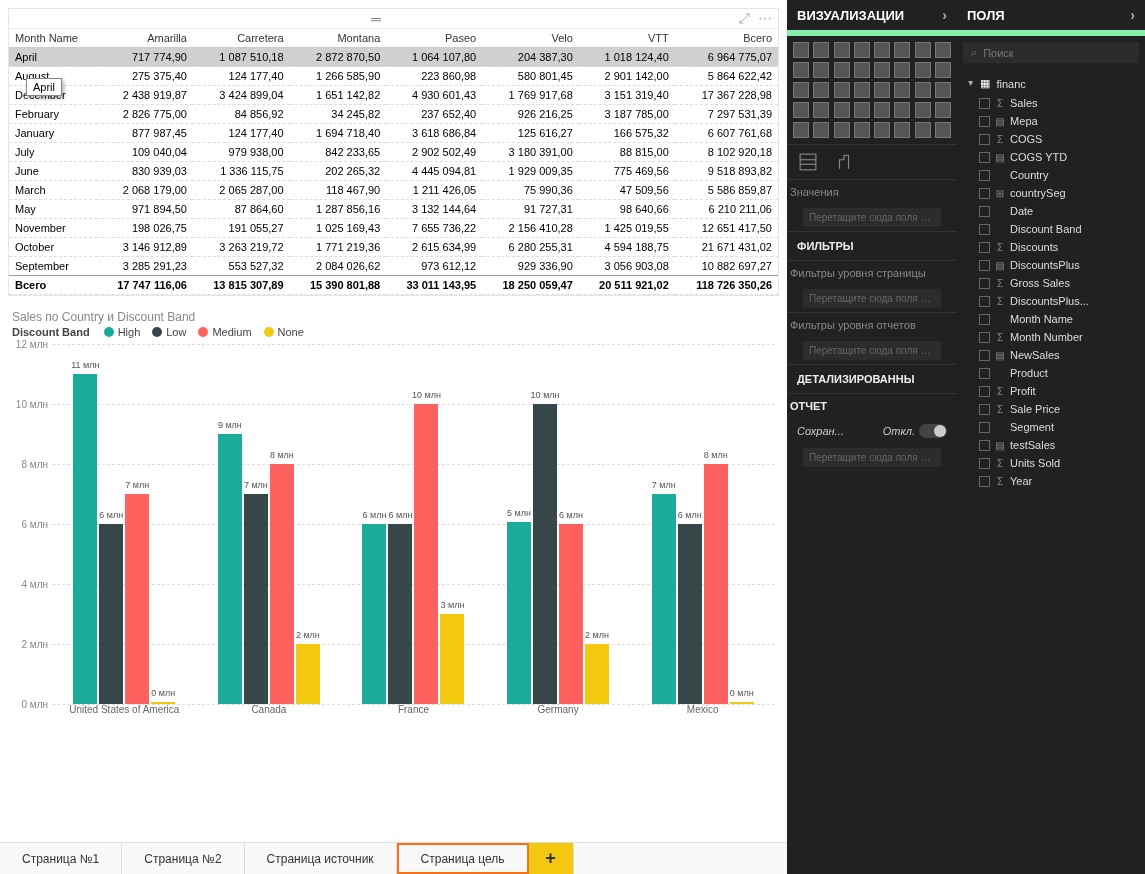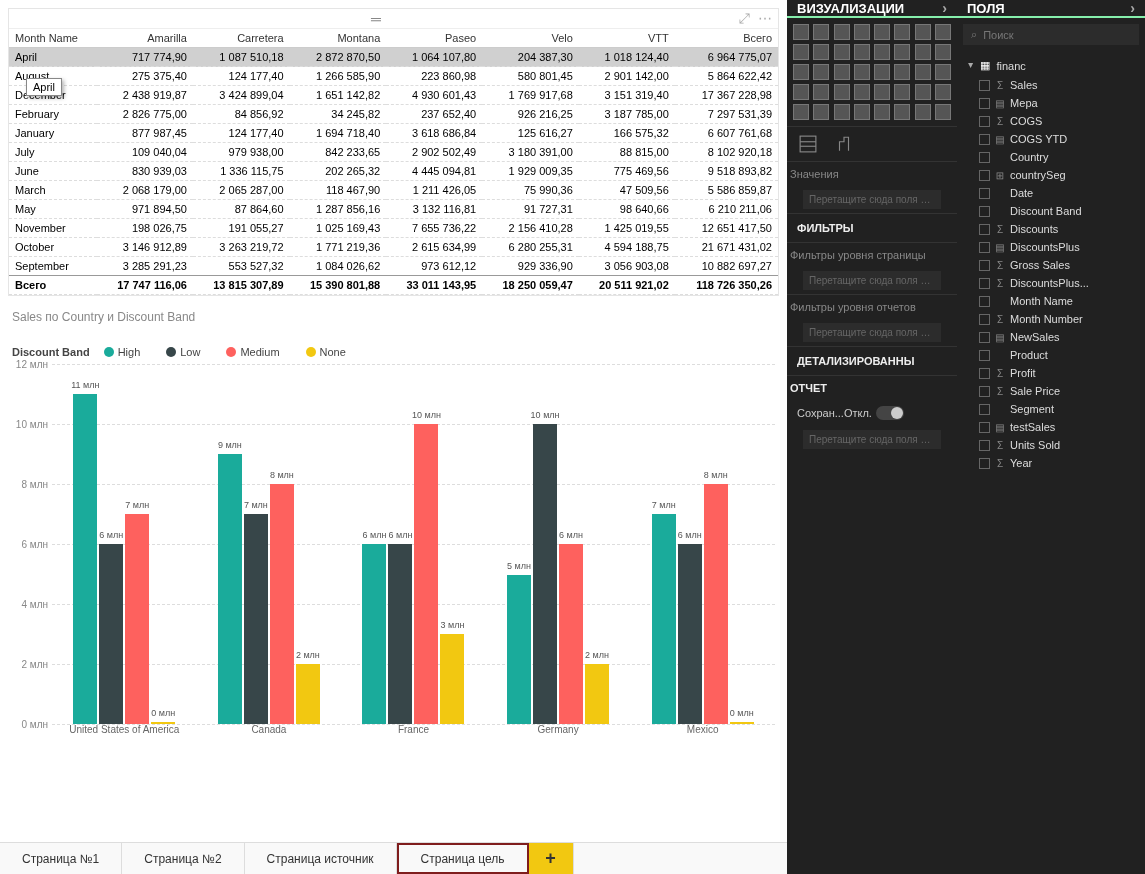--- a/index.html
+++ b/index.html
@@ -42,7 +42,7 @@
 
 .right-panel { width: 170px; background: #212121; color: #ccc; display: flex; flex-direction: column; font-size: 11px; }
 .right-panel.fields { width: 188px; }
-.panel-header { padding: 0 10px; font-size: 13px; font-weight: bold; color: #fff; display: flex; justify-content: space-between; align-items: center; border-bottom: 2px solid #86efac; }
+.panel-header { padding: 7px 10px; font-size: 13px; font-weight: bold; color: #fff; display: flex; justify-content: space-between; align-items: center; border-bottom: 6px solid #86efac; }
 .viz-icons { padding: 6px; display: grid; grid-template-columns: repeat(8, 1fr); gap: 4px; }
 .viz-icon { width: 16px; height: 16px; background: #555; border:1px solid #777; cursor: pointer; }
 .sub-row { padding: 6px 3px; color: #888; border-top:1px solid #333; }

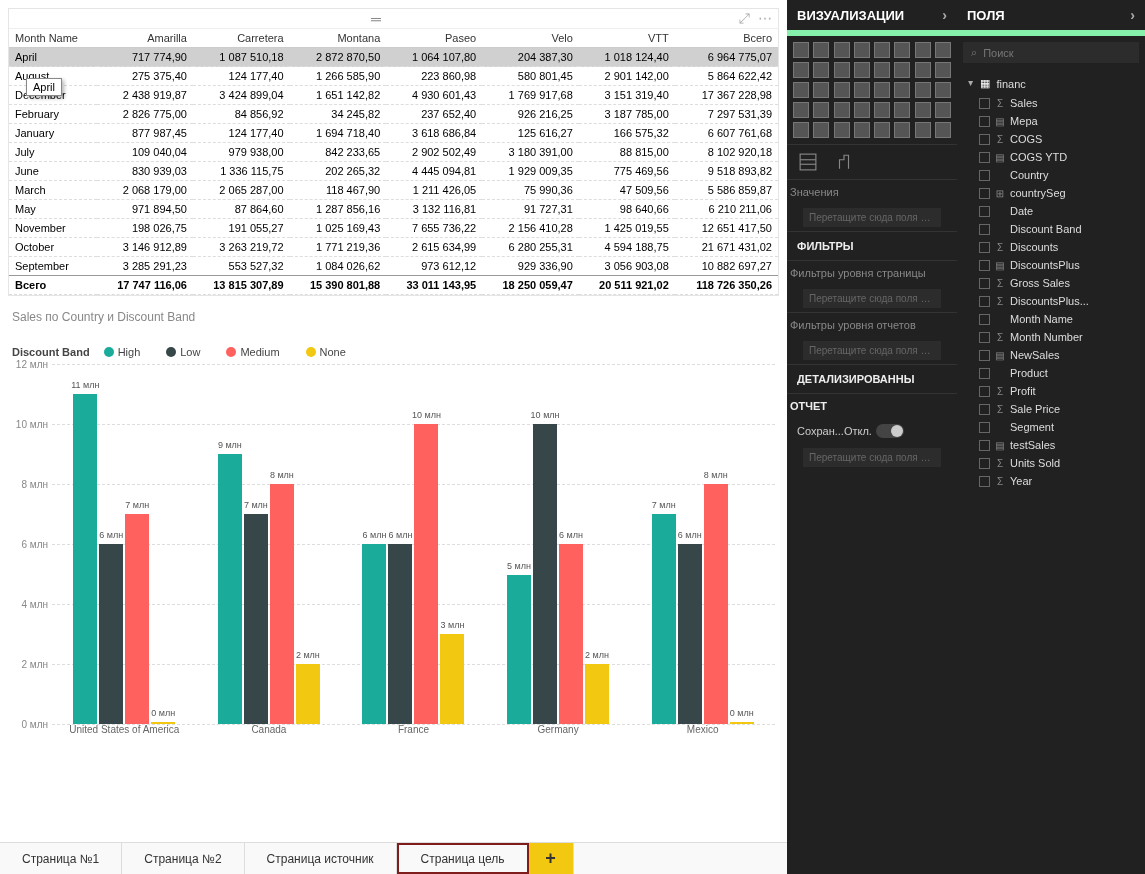--- a/index.html
+++ b/index.html
@@ -177,7 +177,7 @@
               <td>971 894,50</td>
               <td>87 864,60</td>
               <td>1 287 856,16</td>
-              <td>3 132 116,81</td>
+              <td>3 132 144,64</td>
               <td>91 727,31</td>
               <td>98 640,66</td>
               <td>6 210 211,06</td>

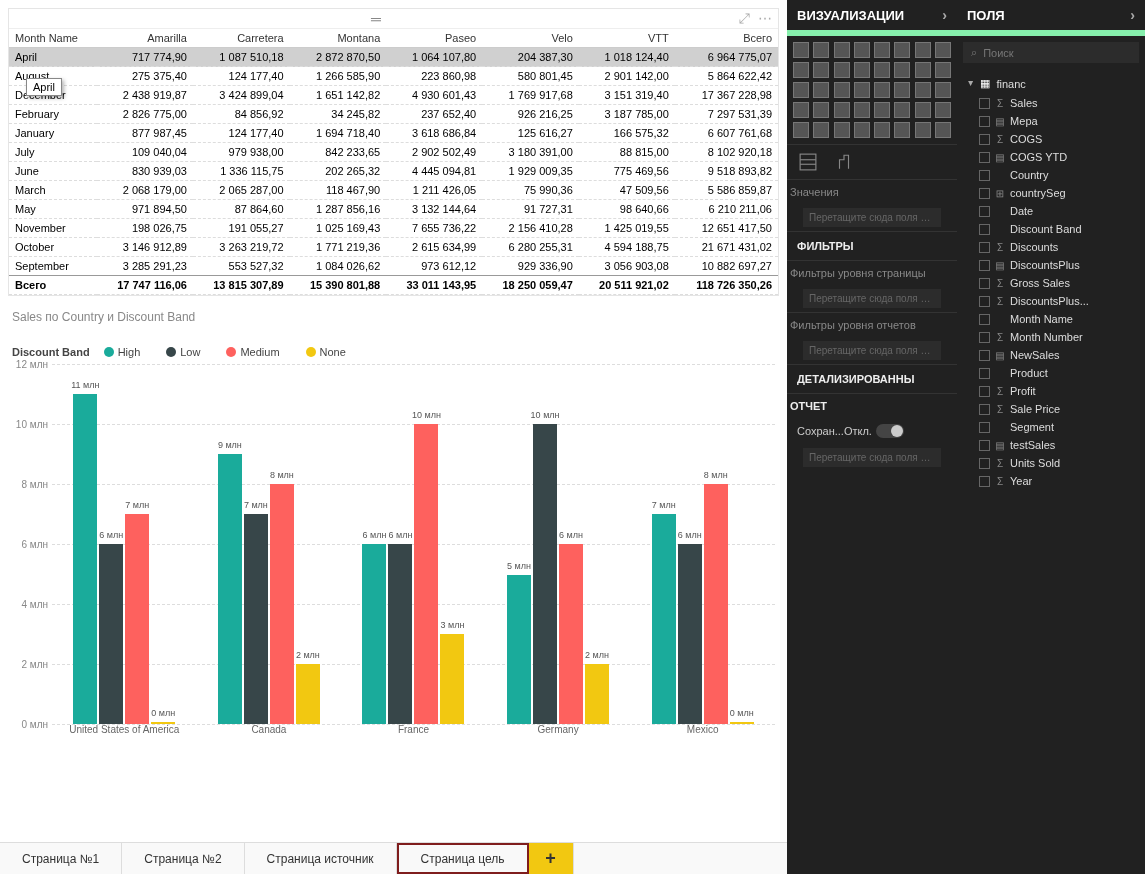--- a/index.html
+++ b/index.html
@@ -206,7 +206,7 @@
               <td>September</td>
               <td>3 285 291,23</td>
               <td>553 527,32</td>
-              <td>1 084 026,62</td>
+              <td>2 084 026,62</td>
               <td>973 612,12</td>
               <td>929 336,90</td>
               <td>3 056 903,08</td>

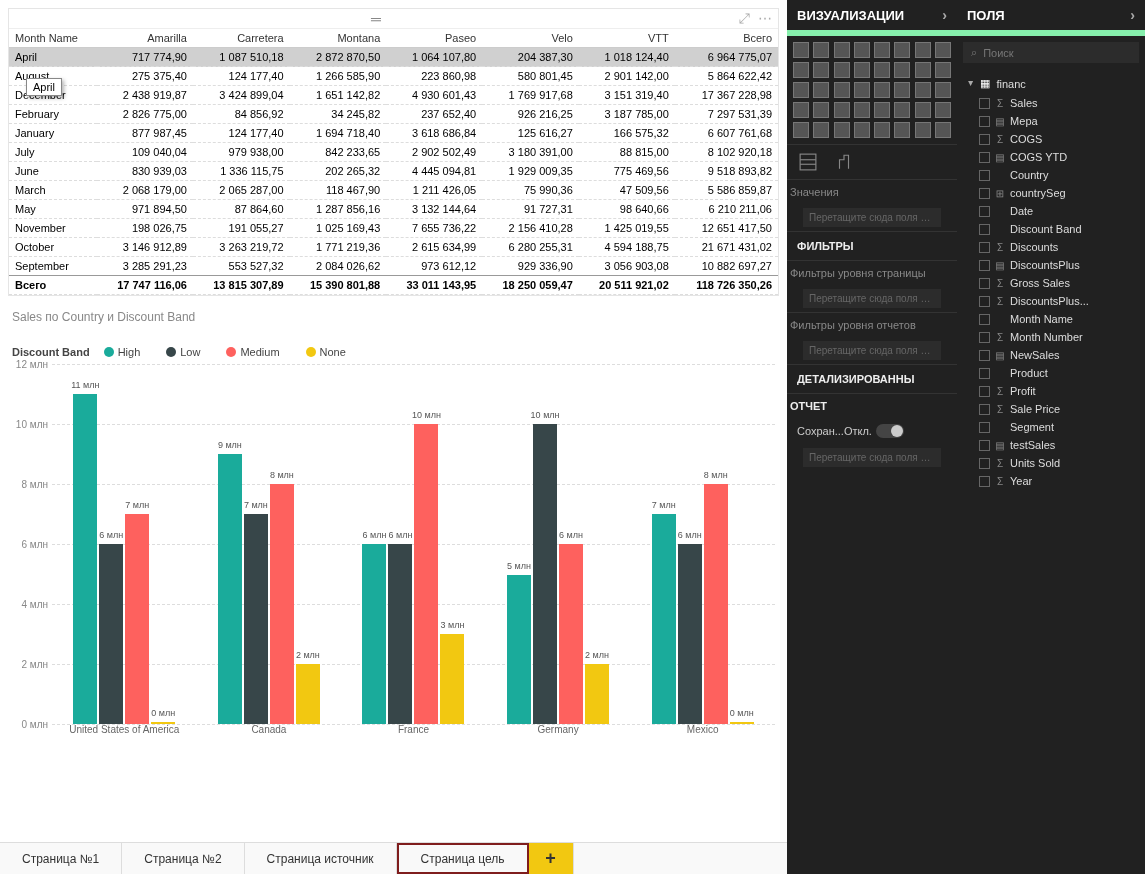--- a/index.html
+++ b/index.html
@@ -20,7 +20,7 @@
 .tooltip { position:absolute; left:26px; top:78px; background:#fff; border:1px solid #888; padding:2px 6px; font-size:11px; box-shadow:2px 2px 4px rgba(0,0,0,.3); }
 
 .chart-visual { height: 460px; padding: 4px; position: relative; }
-.chart-title { font-size: 12px; color: #888; margin-bottom: 22px; }
+.chart-title { font-size: 12px; color: #888; margin-bottom: 2px; }
 .legend { display: flex; gap: 14px; font-size: 11px; color: #444; margin-bottom: 6px; }
 .legend-item { display: flex; align-items: center; gap: 4px; }
 .swatch { width: 10px; height: 10px; border-radius: 50%; }

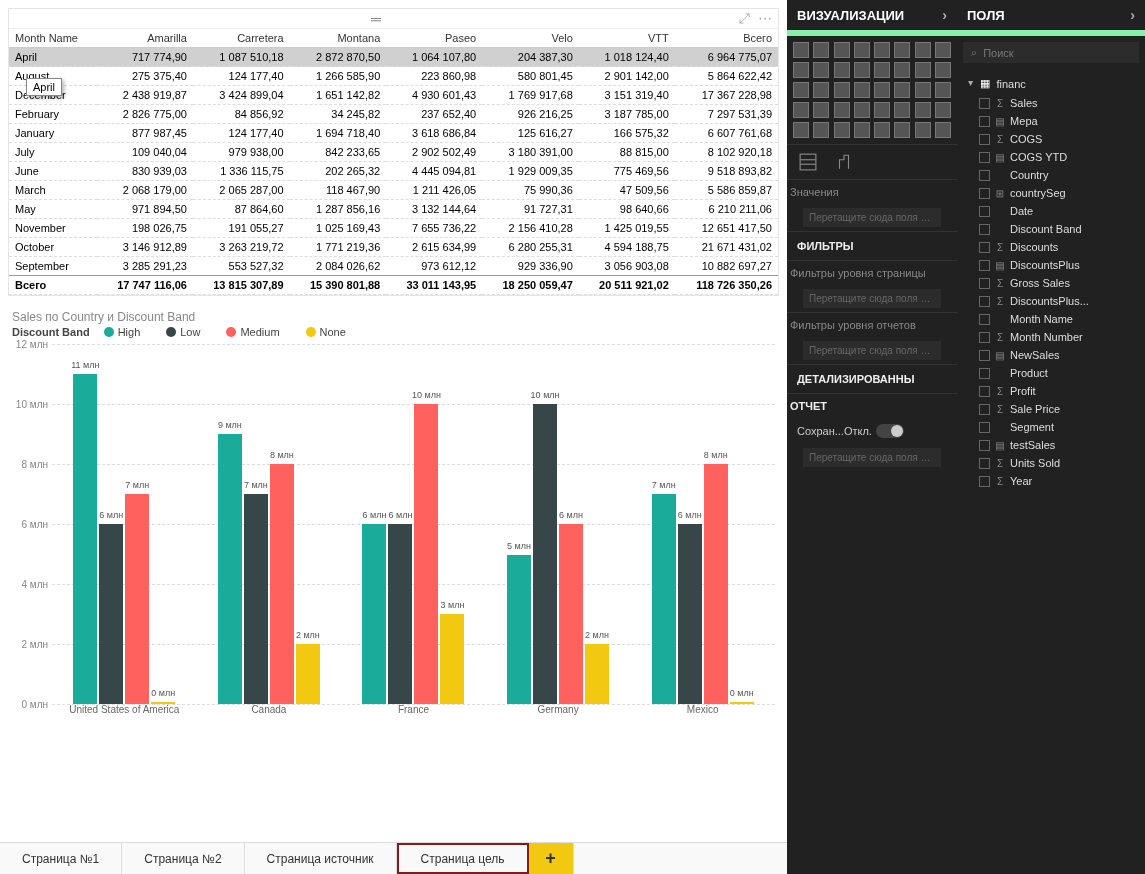--- a/index.html
+++ b/index.html
@@ -231,7 +231,7 @@
       <div class="chart-title">Sales по Country и Discount Band</div>
       <div class="legend">
         <span style="font-weight:bold">Discount Band</span>
-        <span id="legend-items" style="display: flex; gap: 26px;">
+        <span id="legend-items" style="display: flex; gap: 12px;">
             <span class="legend-item">
               <span class="swatch" style="background: rgb(26, 171, 155);"></span>
               <span>High</span>

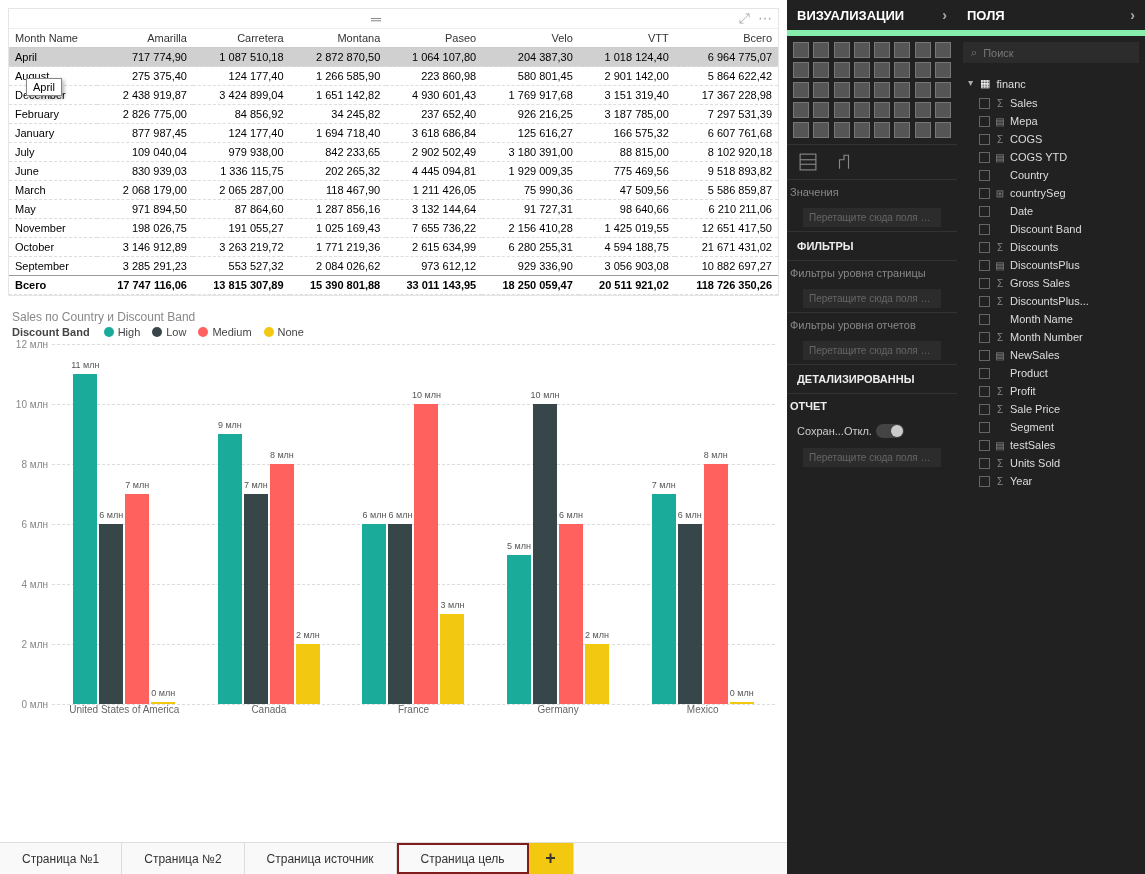--- a/index.html
+++ b/index.html
@@ -48,7 +48,7 @@
 .sub-row { padding: 6px 3px; color: #888; border-top:1px solid #333; }
 .dropzone { margin: 4px 16px; padding: 4px 6px; background: #2c2c2c; color: #666; font-size: 10px; overflow:hidden; text-overflow:ellipsis; white-space:nowrap;}
 .section-title { padding: 8px 10px; font-weight: bold; color: #eee; border-top: 1px solid #333; }
-.toggle-row { padding: 6px 10px; display: flex; align-items: center; }
+.toggle-row { padding: 6px 10px; display: flex; justify-content: space-between; align-items: center; font-style: italic; }
 .toggle { width: 28px; height: 14px; background: #444; border-radius: 7px; position: relative; }
 .toggle::after { content: ''; position: absolute; right: 1px; top: 1px; width: 12px; height: 12px; background: #ccc; border-radius: 50%; }
 

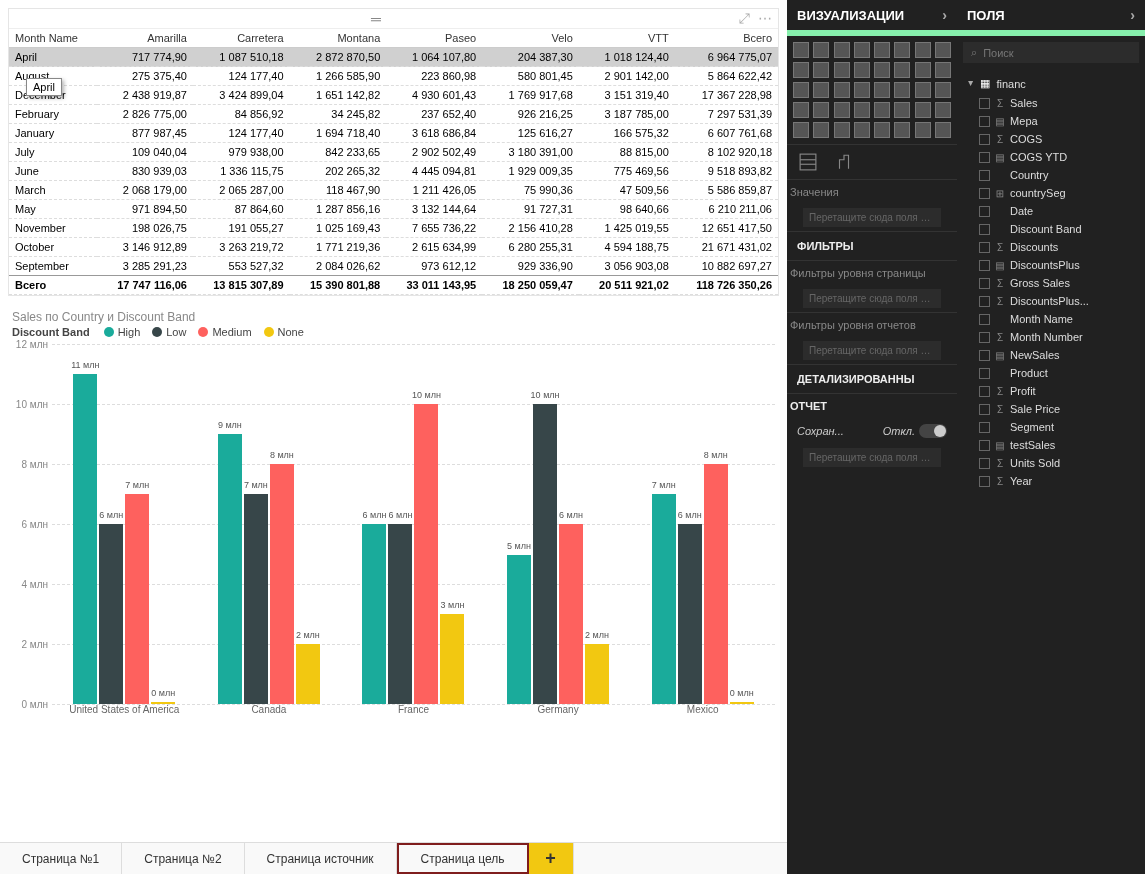--- a/index.html
+++ b/index.html
@@ -313,7 +313,7 @@
               </div>
             </div>
             <div class="group">
-              <div class="bar" style="height: 149px; background: rgb(26, 171, 155); margin-top: 31px;">
+              <div class="bar" style="height: 182px; background: rgb(26, 171, 155); margin-top: 31px;">
                 <div class="bar-label">5 млн</div>
               </div>
               <div class="bar" style="height: 300px; background: rgb(55, 70, 73);">

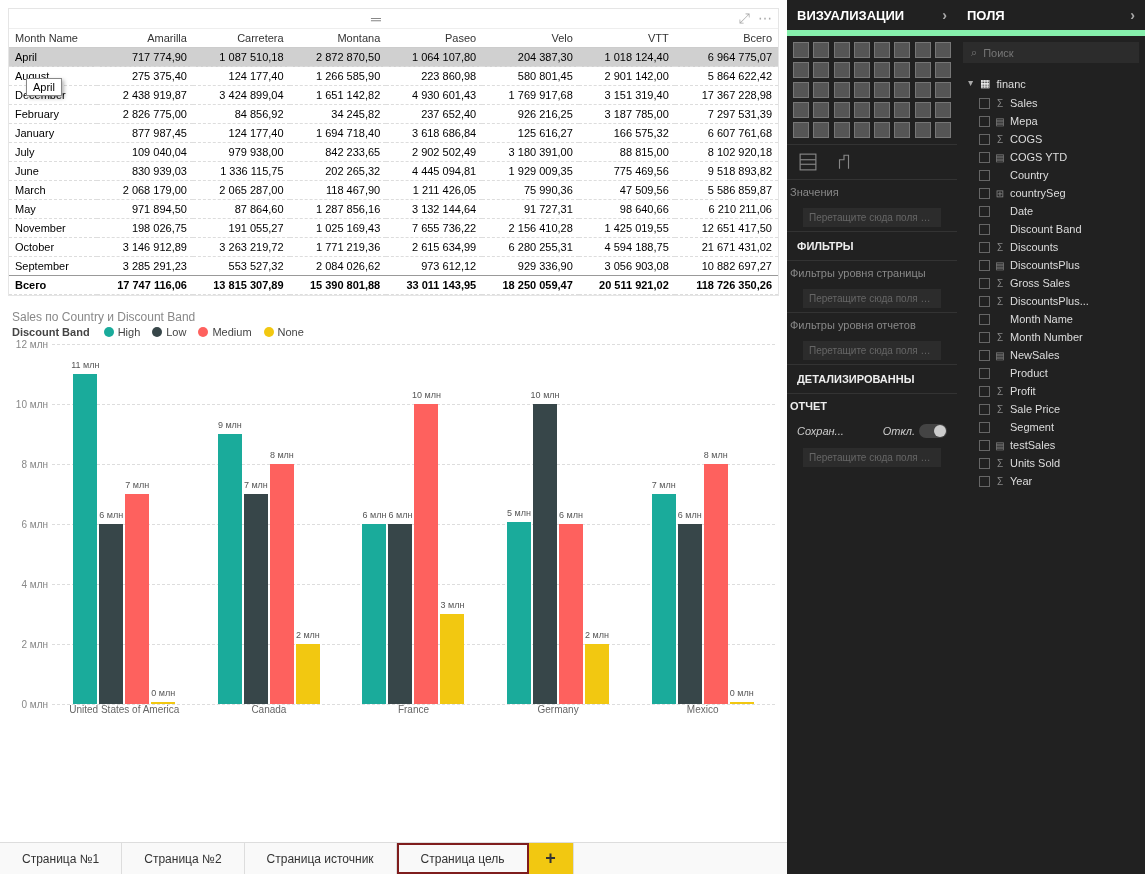--- a/index.html
+++ b/index.html
@@ -37,7 +37,7 @@
 
 .tabs { display: flex; background: #f9f9f9; border-top: 1px solid #ddd; height: 32px; align-items: stretch; }
 .tab { padding: 0 22px; display: flex; align-items: center; border-right: 1px solid #ddd; font-size: 12px; color: #333; cursor: pointer; }
-.tab.active { border: 2px solid #7f1d1d; }
+.tab.active { border: 2px solid #f97316; }
 .tab.add { background: #f2c811; width: 32px; justify-content: center; font-size: 18px; font-weight:bold;}
 
 .right-panel { width: 170px; background: #212121; color: #ccc; display: flex; flex-direction: column; font-size: 11px; }

